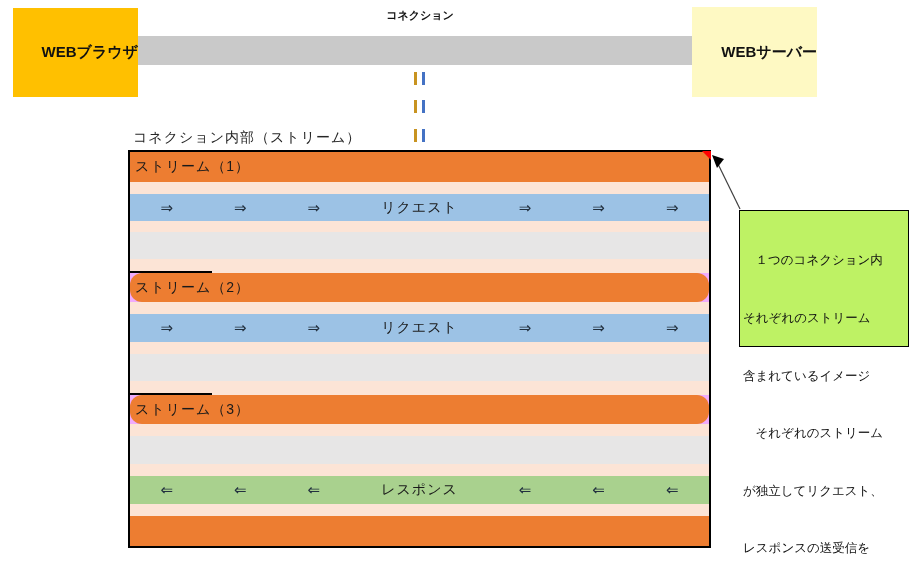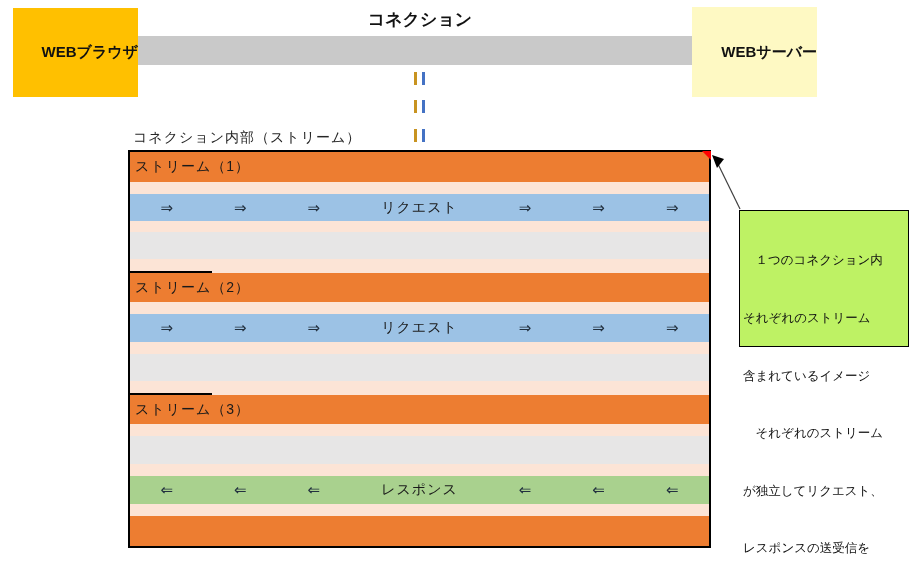--- a/index.html
+++ b/index.html
@@ -14,7 +14,7 @@
   .browser{left:5px;top:8px;width:125px;height:89px;background:#FFC000;}
   .server{left:684px;top:7px;width:125px;height:90px;background:#fef9c3;}
   .conn-title{position:absolute;left:330px;top:8px;width:180px;text-align:center;
-    font-weight:bold;font-size:17px;color:#111;}
+    font-weight:bold;font-size:11px;color:#111;}
   .inner-label{position:absolute;left:133px;top:129px;font-size:14px;color:#262626;letter-spacing:1px;}
   
   .pipe{position:absolute;left:414px;width:12px;height:13px;}

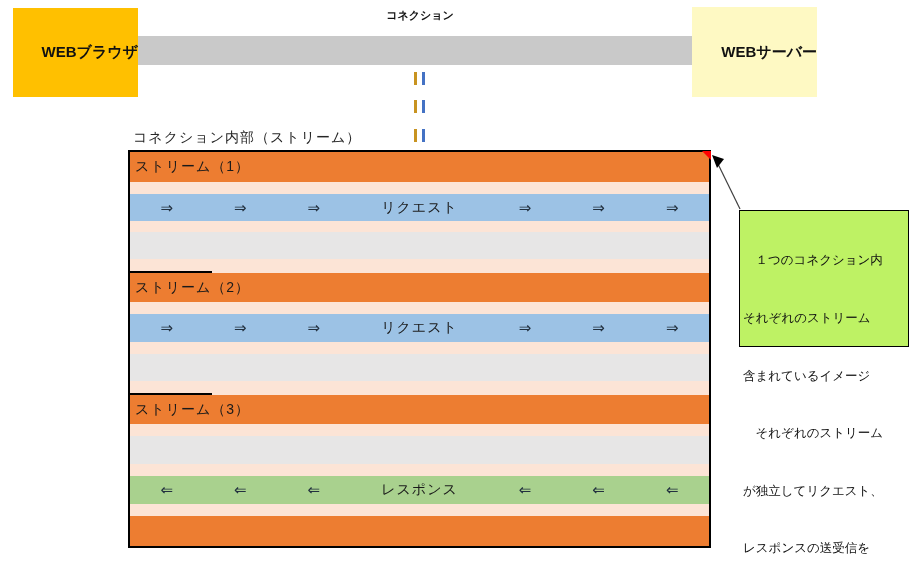--- a/index.html
+++ b/index.html
@@ -32,7 +32,7 @@
   .b-gy{background:#E7E6E6;}
   .b-gr{background:#A9D18E;}
   .h11{height:11px;} .h12{height:12px;} .h14{height:14px;}
-  .h27{height:27px;} .h28{height:28px;} .h29{height:29px;} .h30{height:30px;}
+  .h27{height:27px;} .h28{height:28px;} .h29{height:29px;border-radius:12px;} .h30{height:30px;}
   .hdr{display:flex;align-items:center;padding-left:5px;box-sizing:border-box;
     font-size:14px;color:#1a1a1a;letter-spacing:1px;}
   .flow{display:flex;align-items:center;justify-content:space-around;

